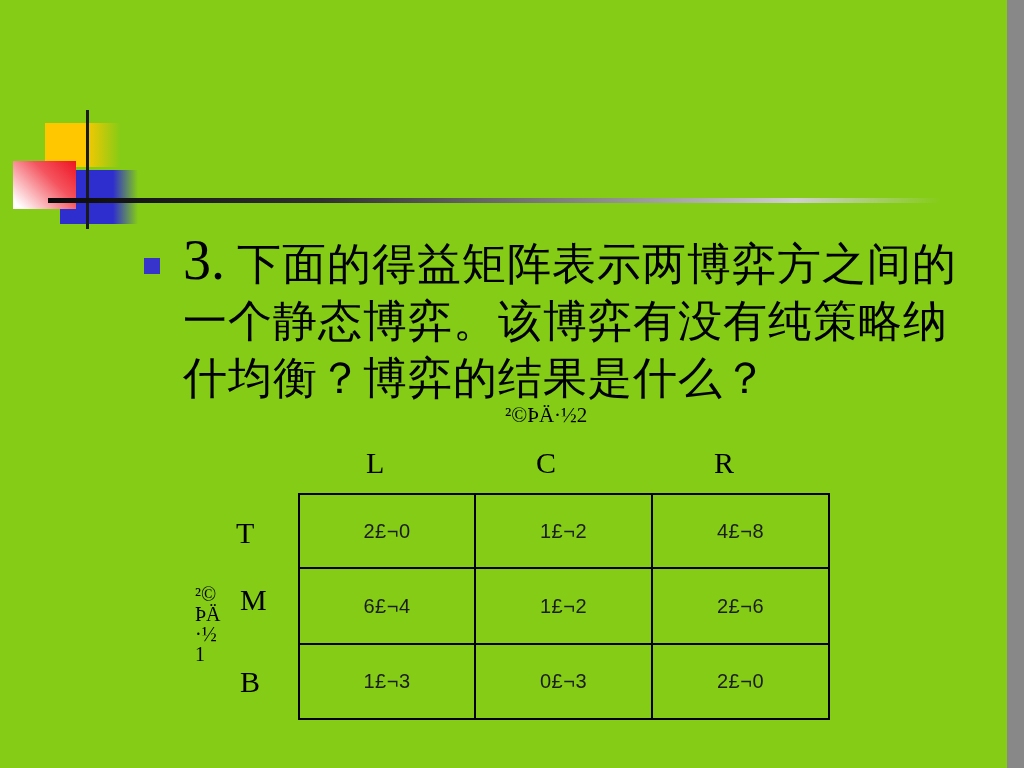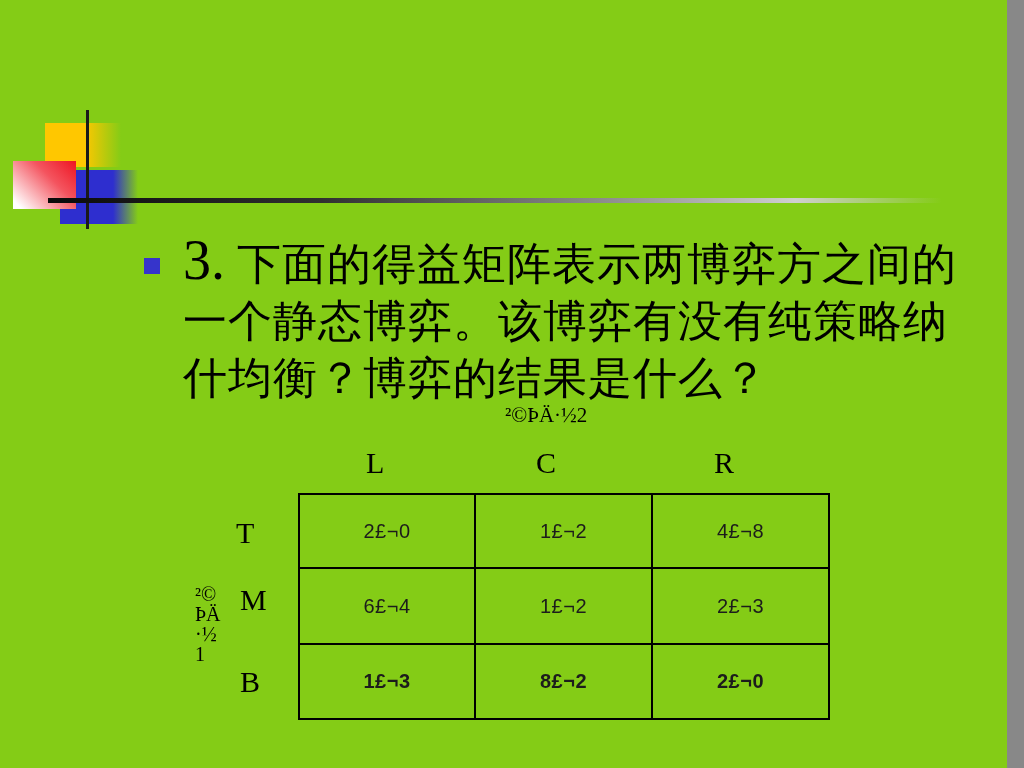--- a/index.html
+++ b/index.html
@@ -89,7 +89,7 @@
     <tr class="r2">
       <td>6£¬4</td>
       <td>1£¬2</td>
-      <td>2£¬3</td>
+      <td>2£¬6</td>
     </tr>
     <tr class="r3">
       <td>1£¬3</td>

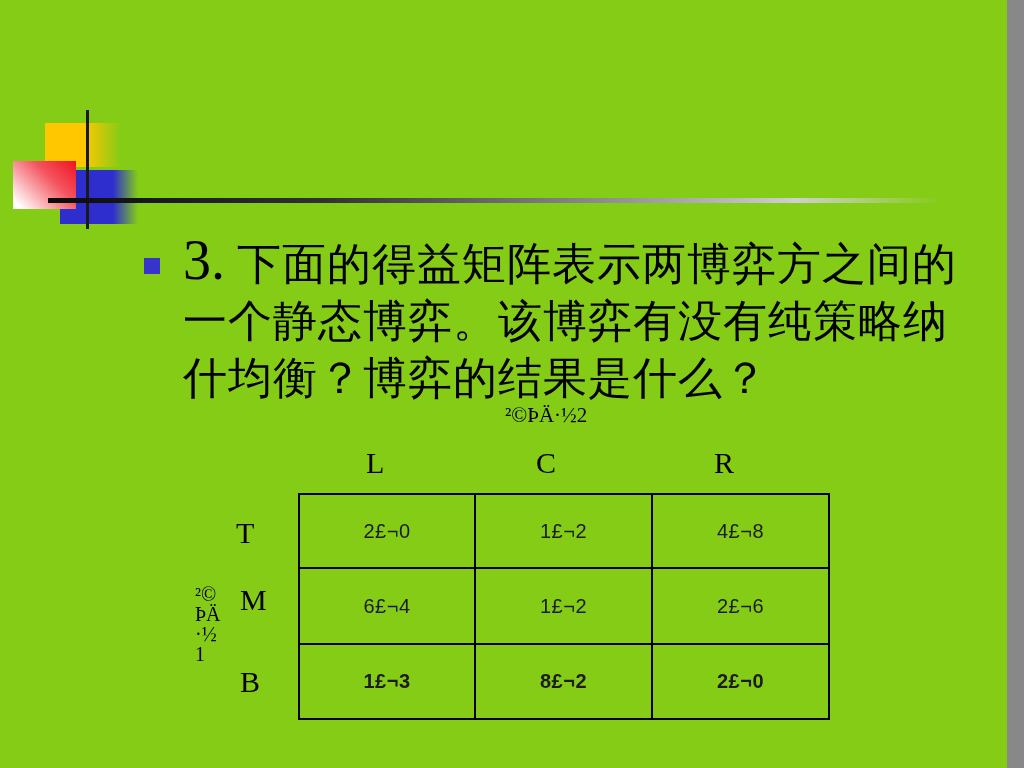--- a/index.html
+++ b/index.html
@@ -37,7 +37,7 @@
     font-family:"Liberation Sans","DejaVu Sans",sans-serif;font-size:20px;
     letter-spacing:0.5px;color:#1c1c1c;padding:0;}
   .matrix col.c1{width:176px;} .matrix col.c2{width:177px;} .matrix col.c3{width:177px;}
-  .matrix tr.r1{height:74px;} .matrix tr.r2{height:76px;} .matrix tr.r3{height:75px;font-weight:bold;}
+  .matrix tr.r1{height:74px;} .matrix tr.r2{height:76px;} .matrix tr.r3{height:75px;}
 </style>
 </head>
 <body>

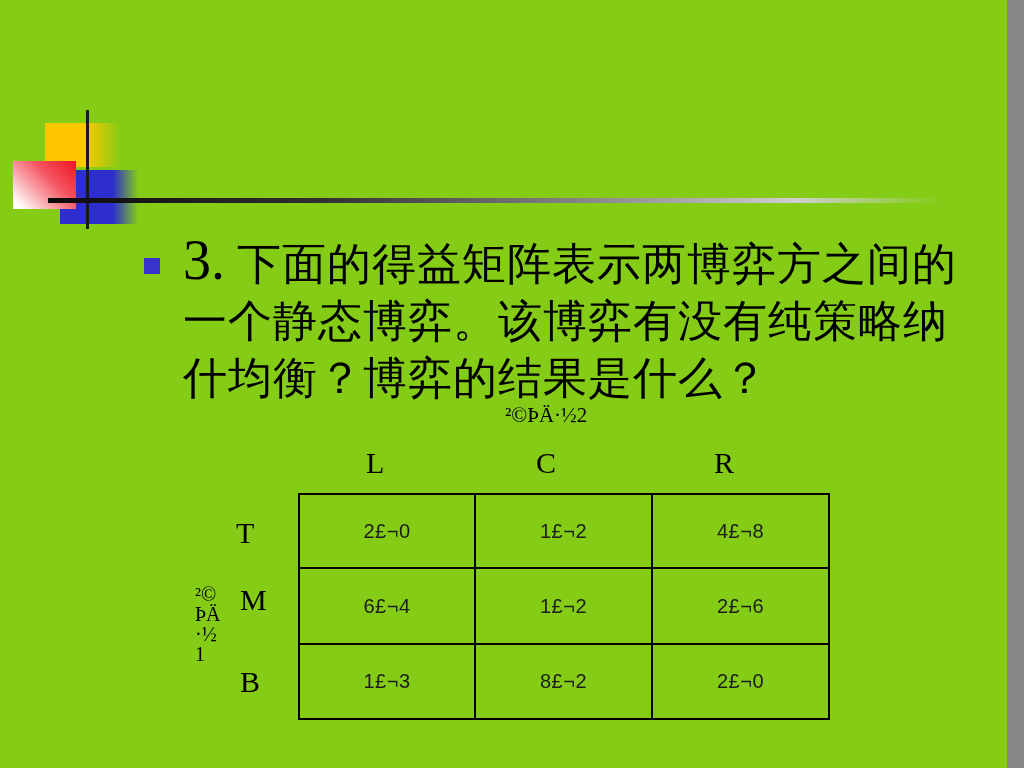--- a/index.html
+++ b/index.html
@@ -93,7 +93,7 @@
     </tr>
     <tr class="r3">
       <td>1£¬3</td>
-      <td>8£¬2</td>
+      <td>0£¬3</td>
       <td>2£¬0</td>
     </tr>
   </tbody>

